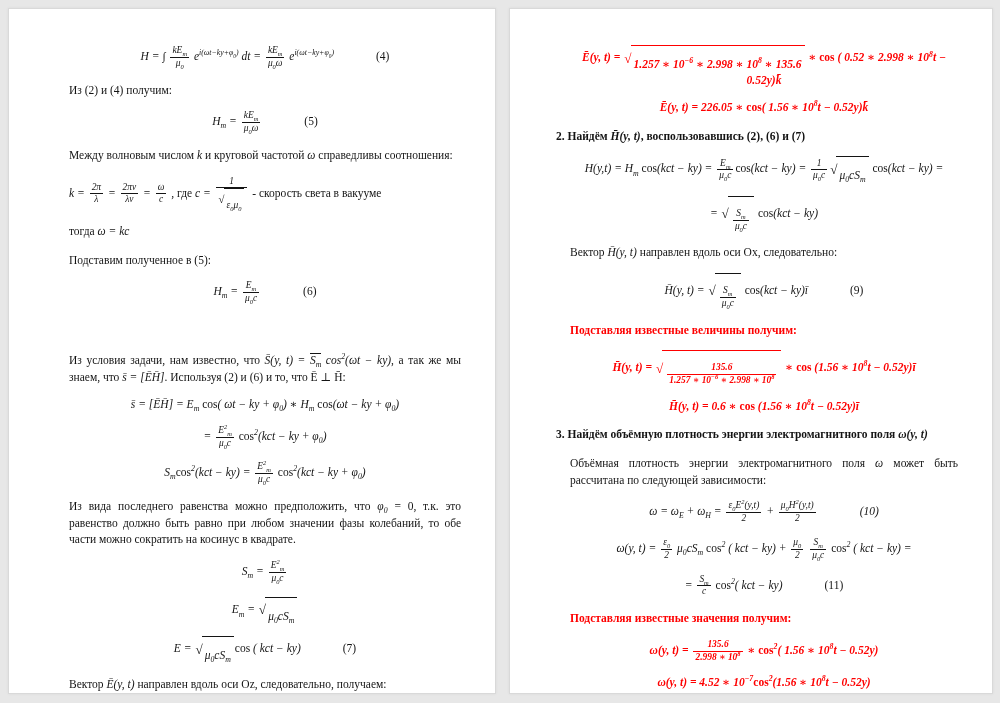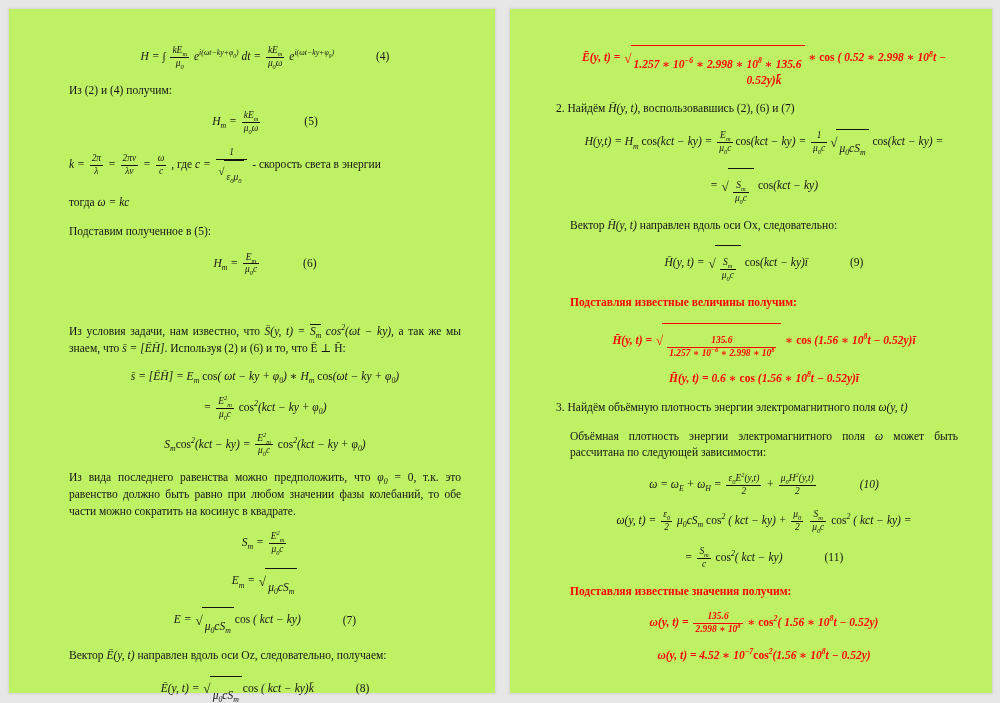--- a/index.html
+++ b/index.html
@@ -13,7 +13,7 @@
   .spread { position:absolute; top:8px; left:8px; display:flex; gap:13px; }
   .page {
     width:488px; height:686px;
-    background:#bef264;
+    background:#ffffff;
     border:1px solid #d9d9d9;
     box-sizing:border-box;
     box-shadow:0 0 3px rgba(0,0,0,0.06);

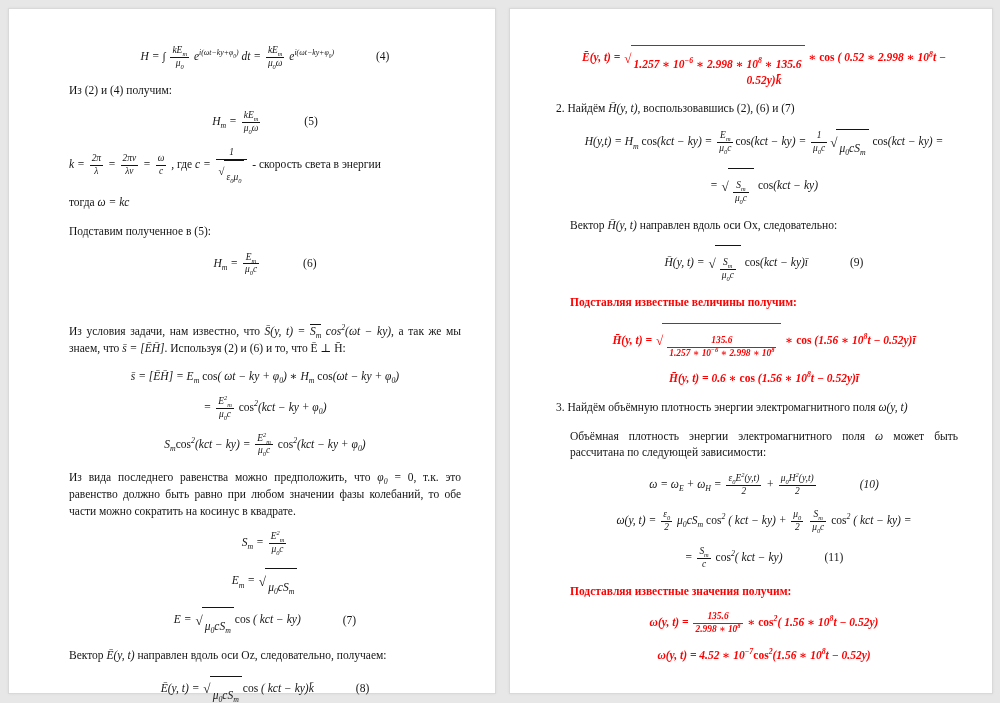--- a/index.html
+++ b/index.html
@@ -132,6 +132,7 @@
             <span class="sqs">√</span>
             <span class="sqc">1.257 ∗ 10<sup>−6</sup> ∗ 2.998 ∗ 10<sup>8</sup> ∗ 135.6</span>
           </span> ∗ <span class="up">cos</span> ( 0.52 ∗ 2.998 ∗ 10<sup>8</sup>t − 0.52y)k̄</div>
+        <div class="line formula center red-f">Ē(y, t) = 226.05 ∗ <span class="up">cos</span>( 1.56 ∗ 10<sup>8</sup>t − 0.52y)k̄</div>
         <div class="line heading">2.  Найдём <span class="it">H̄(y, t)</span>, воспользовавшись (2), (6) и (7)</div>
         <div class="line formula center">H(<span class="wavy">y,t</span>) = H<sub>m</sub> <span class="up">cos</span>(kct − ky) = <span class="fr">
             <span class="nu">E<sub>m</sub></span>

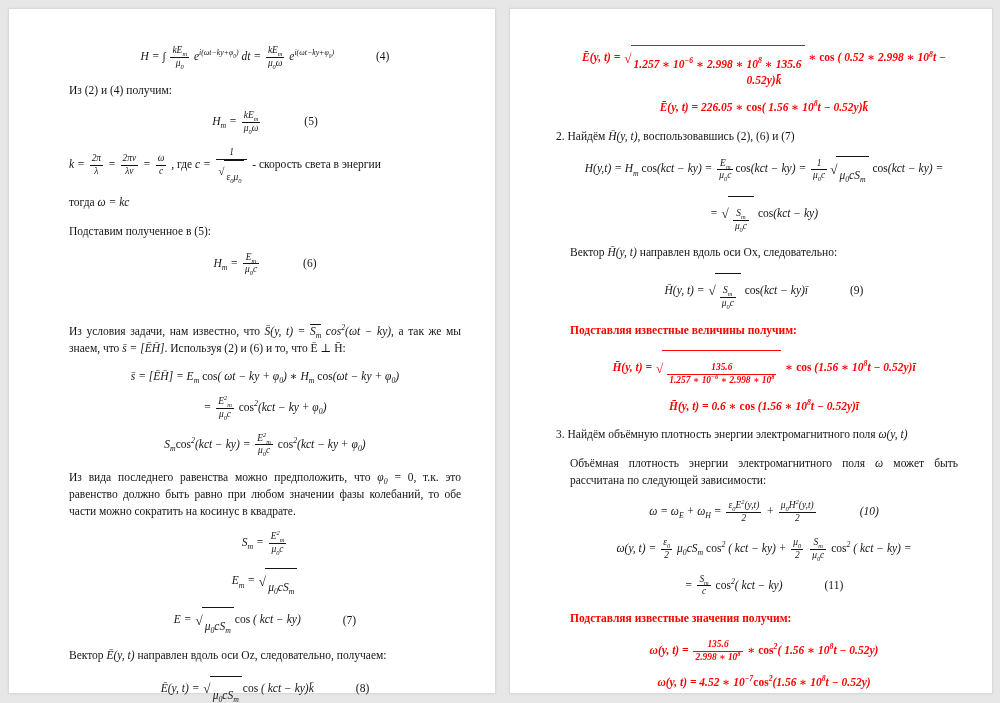--- a/index.html
+++ b/index.html
@@ -32,7 +32,7 @@
   .formula { font-style:italic; line-height:1.35; }
   .up { font-style:normal; }
   .it { font-style:italic; }
-  .heading { font-weight:normal; margin-left:-14px; }
+  .heading { font-weight:bold; margin-left:-14px; }
   .red-label { color:#fe0000; font-weight:bold; }
   .red-f { color:#fe0000; font-weight:bold; }
   sup, sub { font-size:0.68em; line-height:0; }

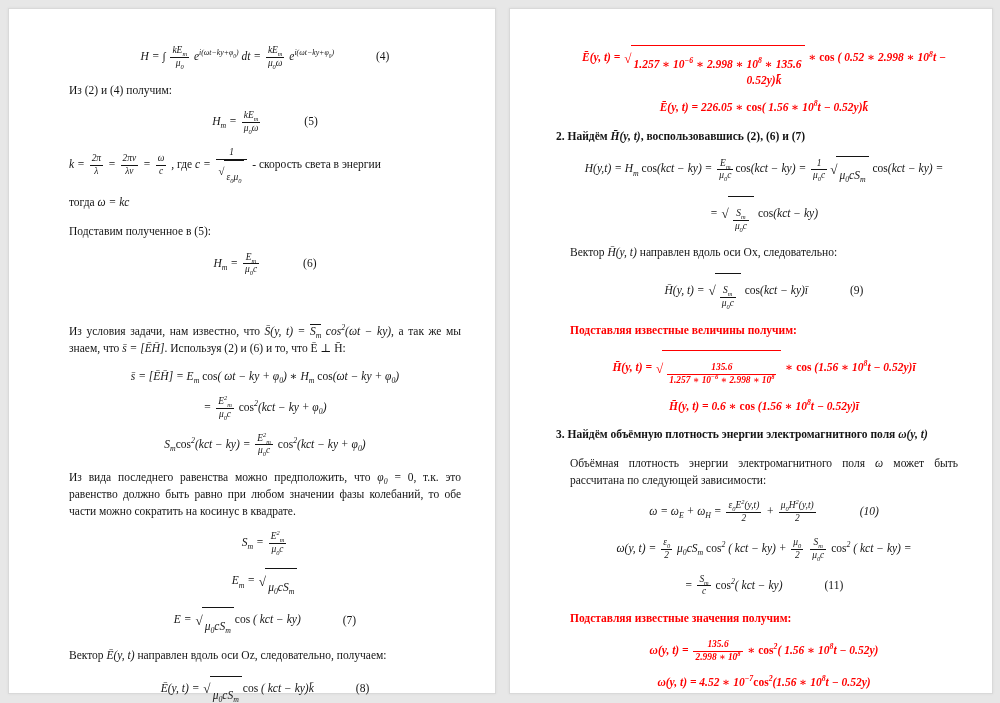--- a/index.html
+++ b/index.html
@@ -73,6 +73,7 @@
             <span class="nu">kE<sub>m</sub></span>
             <span class="de">μ<sub>0</sub>ω</span>
           </span><span class="eqnum">(5)</span></div>
+        <div class="line para">Между волновым числом <span class="it">k</span> и круговой частотой <span class="it">ω</span> справедливы соотношения:</div>
         <div class="line formula">k = <span class="fr">
             <span class="nu">2π</span>
             <span class="de">λ</span>

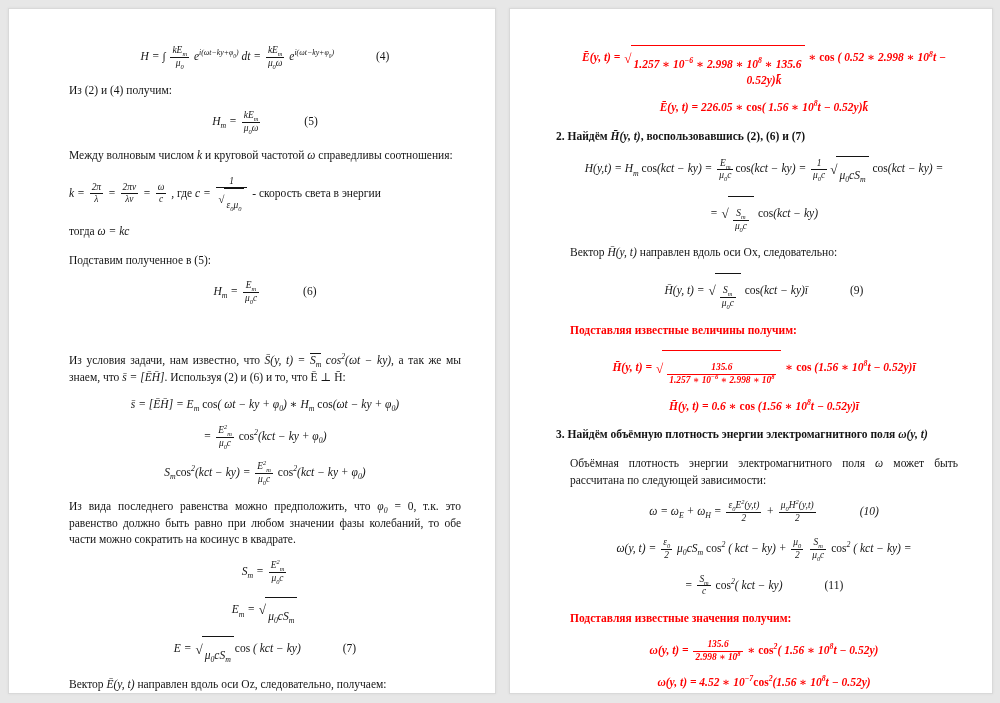--- a/index.html
+++ b/index.html
@@ -89,7 +89,7 @@
                 <span class="sqs">√</span>
                 <span class="sqc">ε<sub>0</sub>μ<sub>0</sub></span>
               </span></span>
-          </span><span class="up"> - скорость света в энергии</span></div>
+          </span><span class="up"> - скорость света в вакууме</span></div>
         <div class="line formula"><span class="up">тогда </span>ω = kc</div>
         <div class="line para">Подставим полученное в (5):</div>
         <div class="line formula center">H<sub>m</sub> = <span class="fr">

